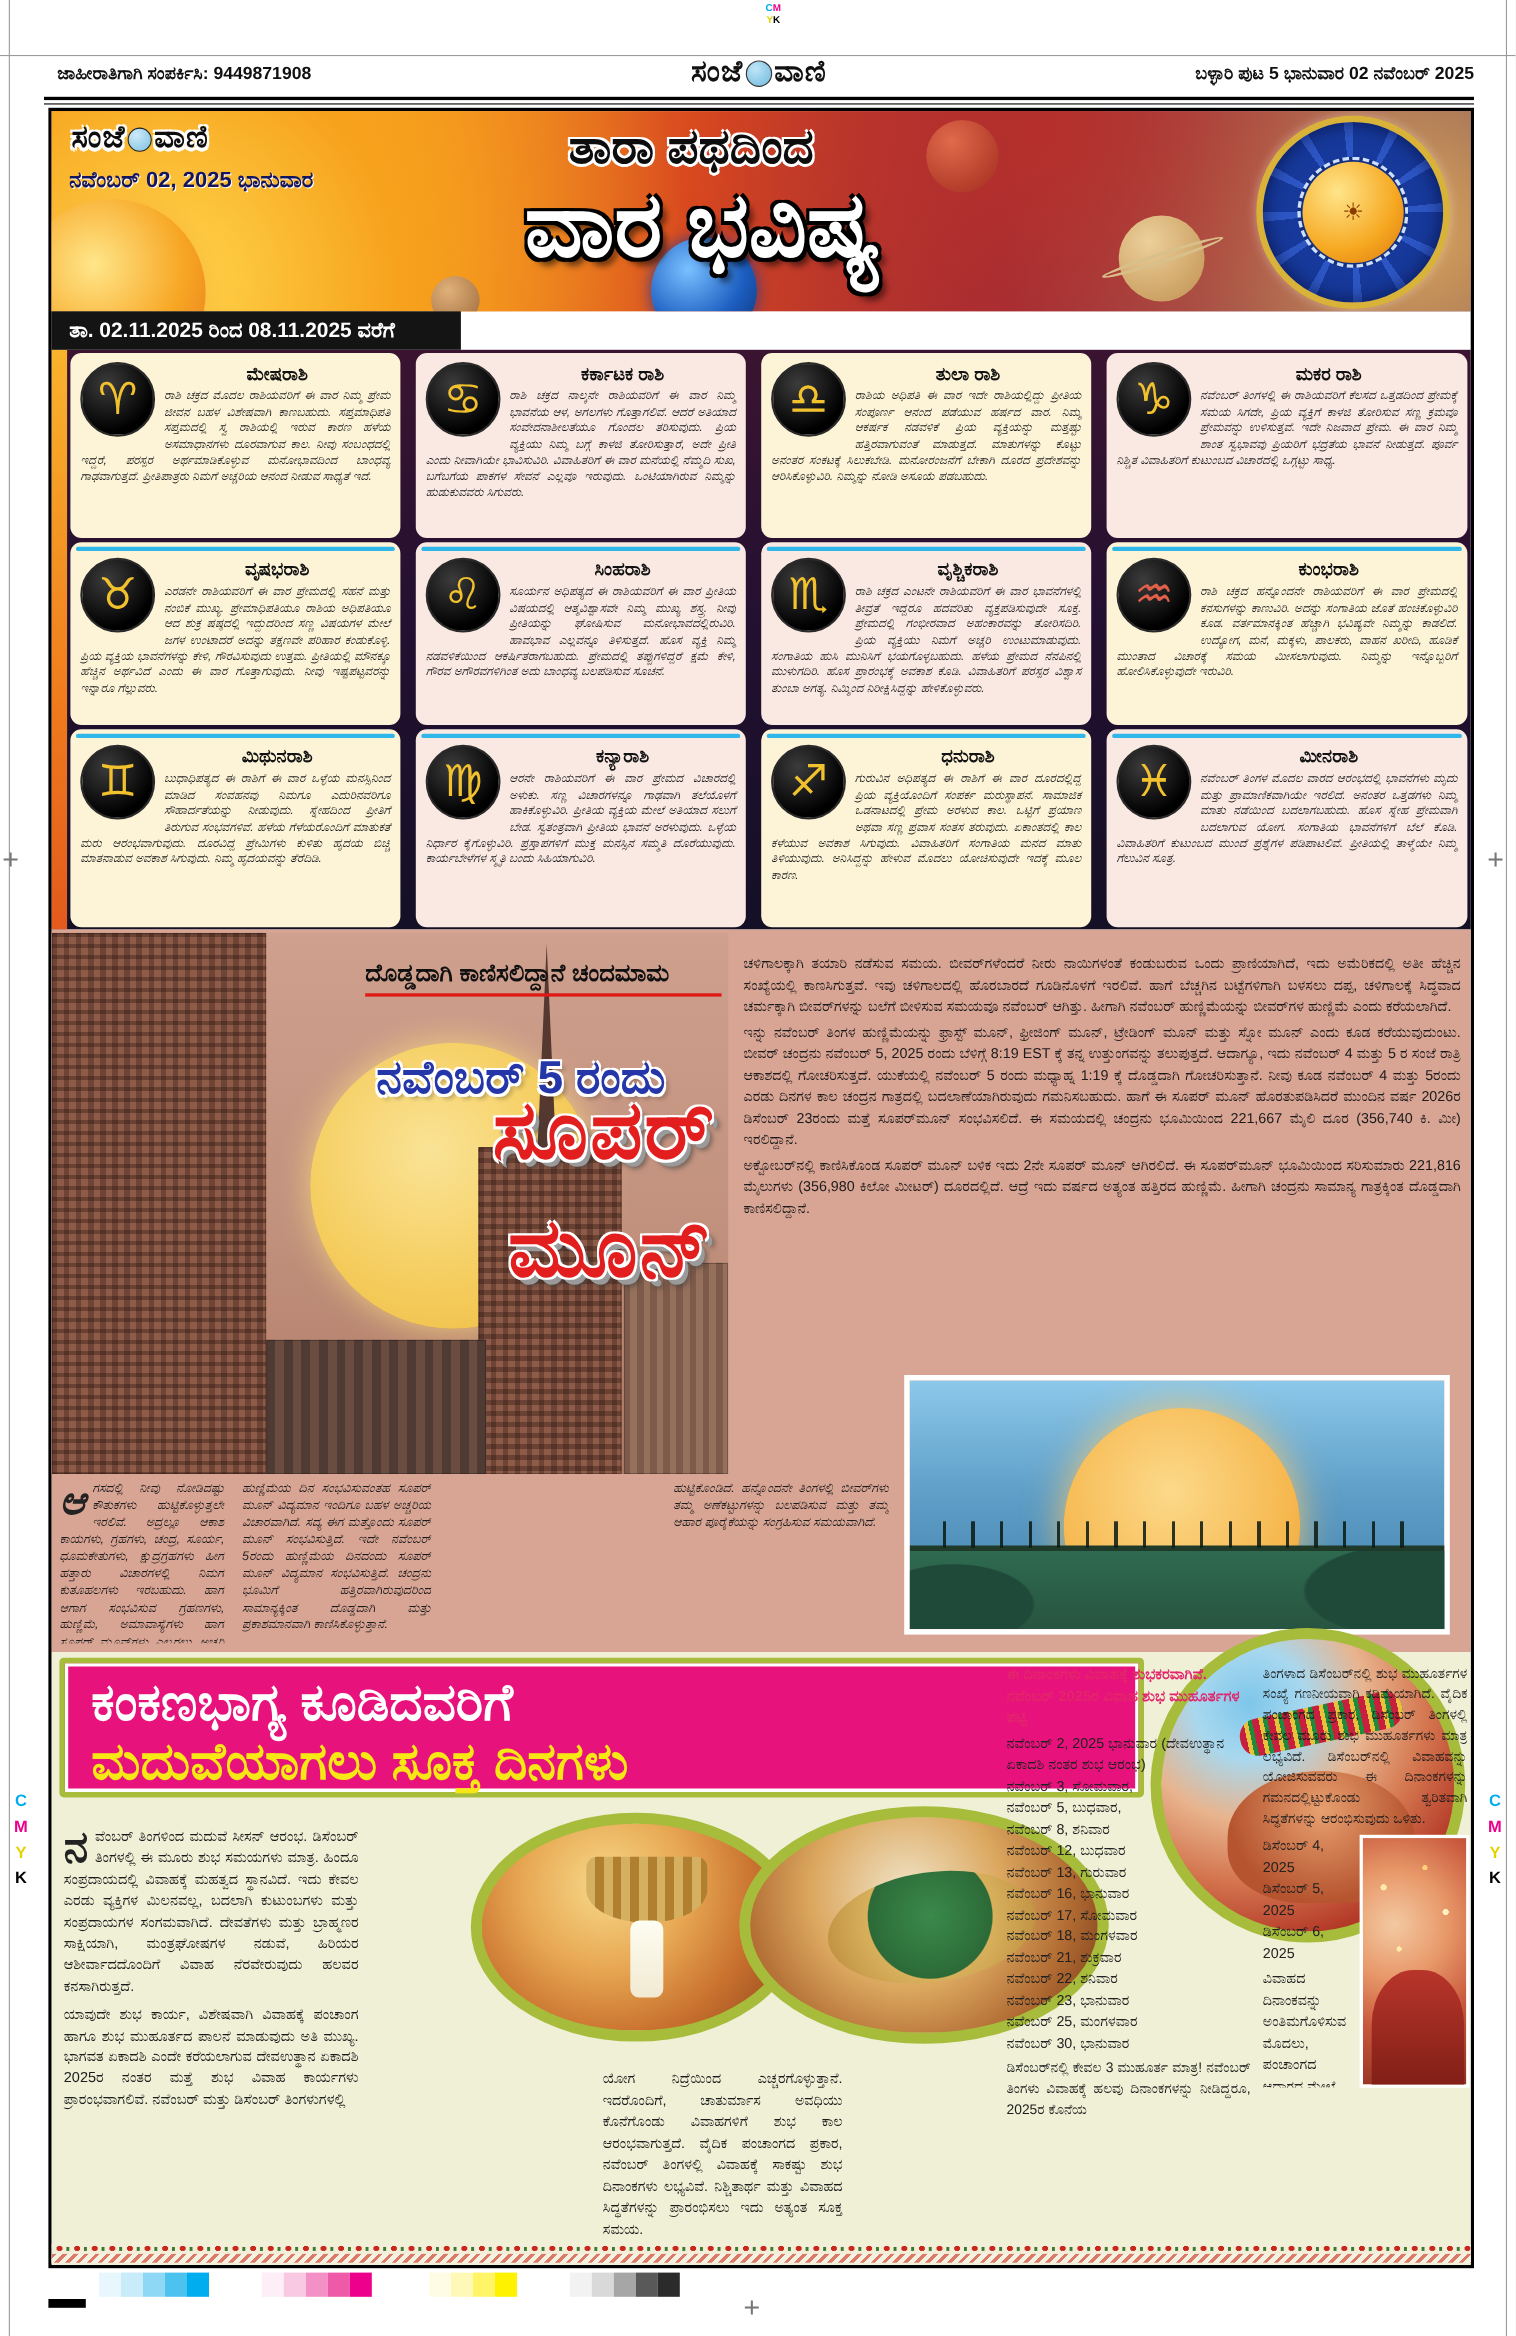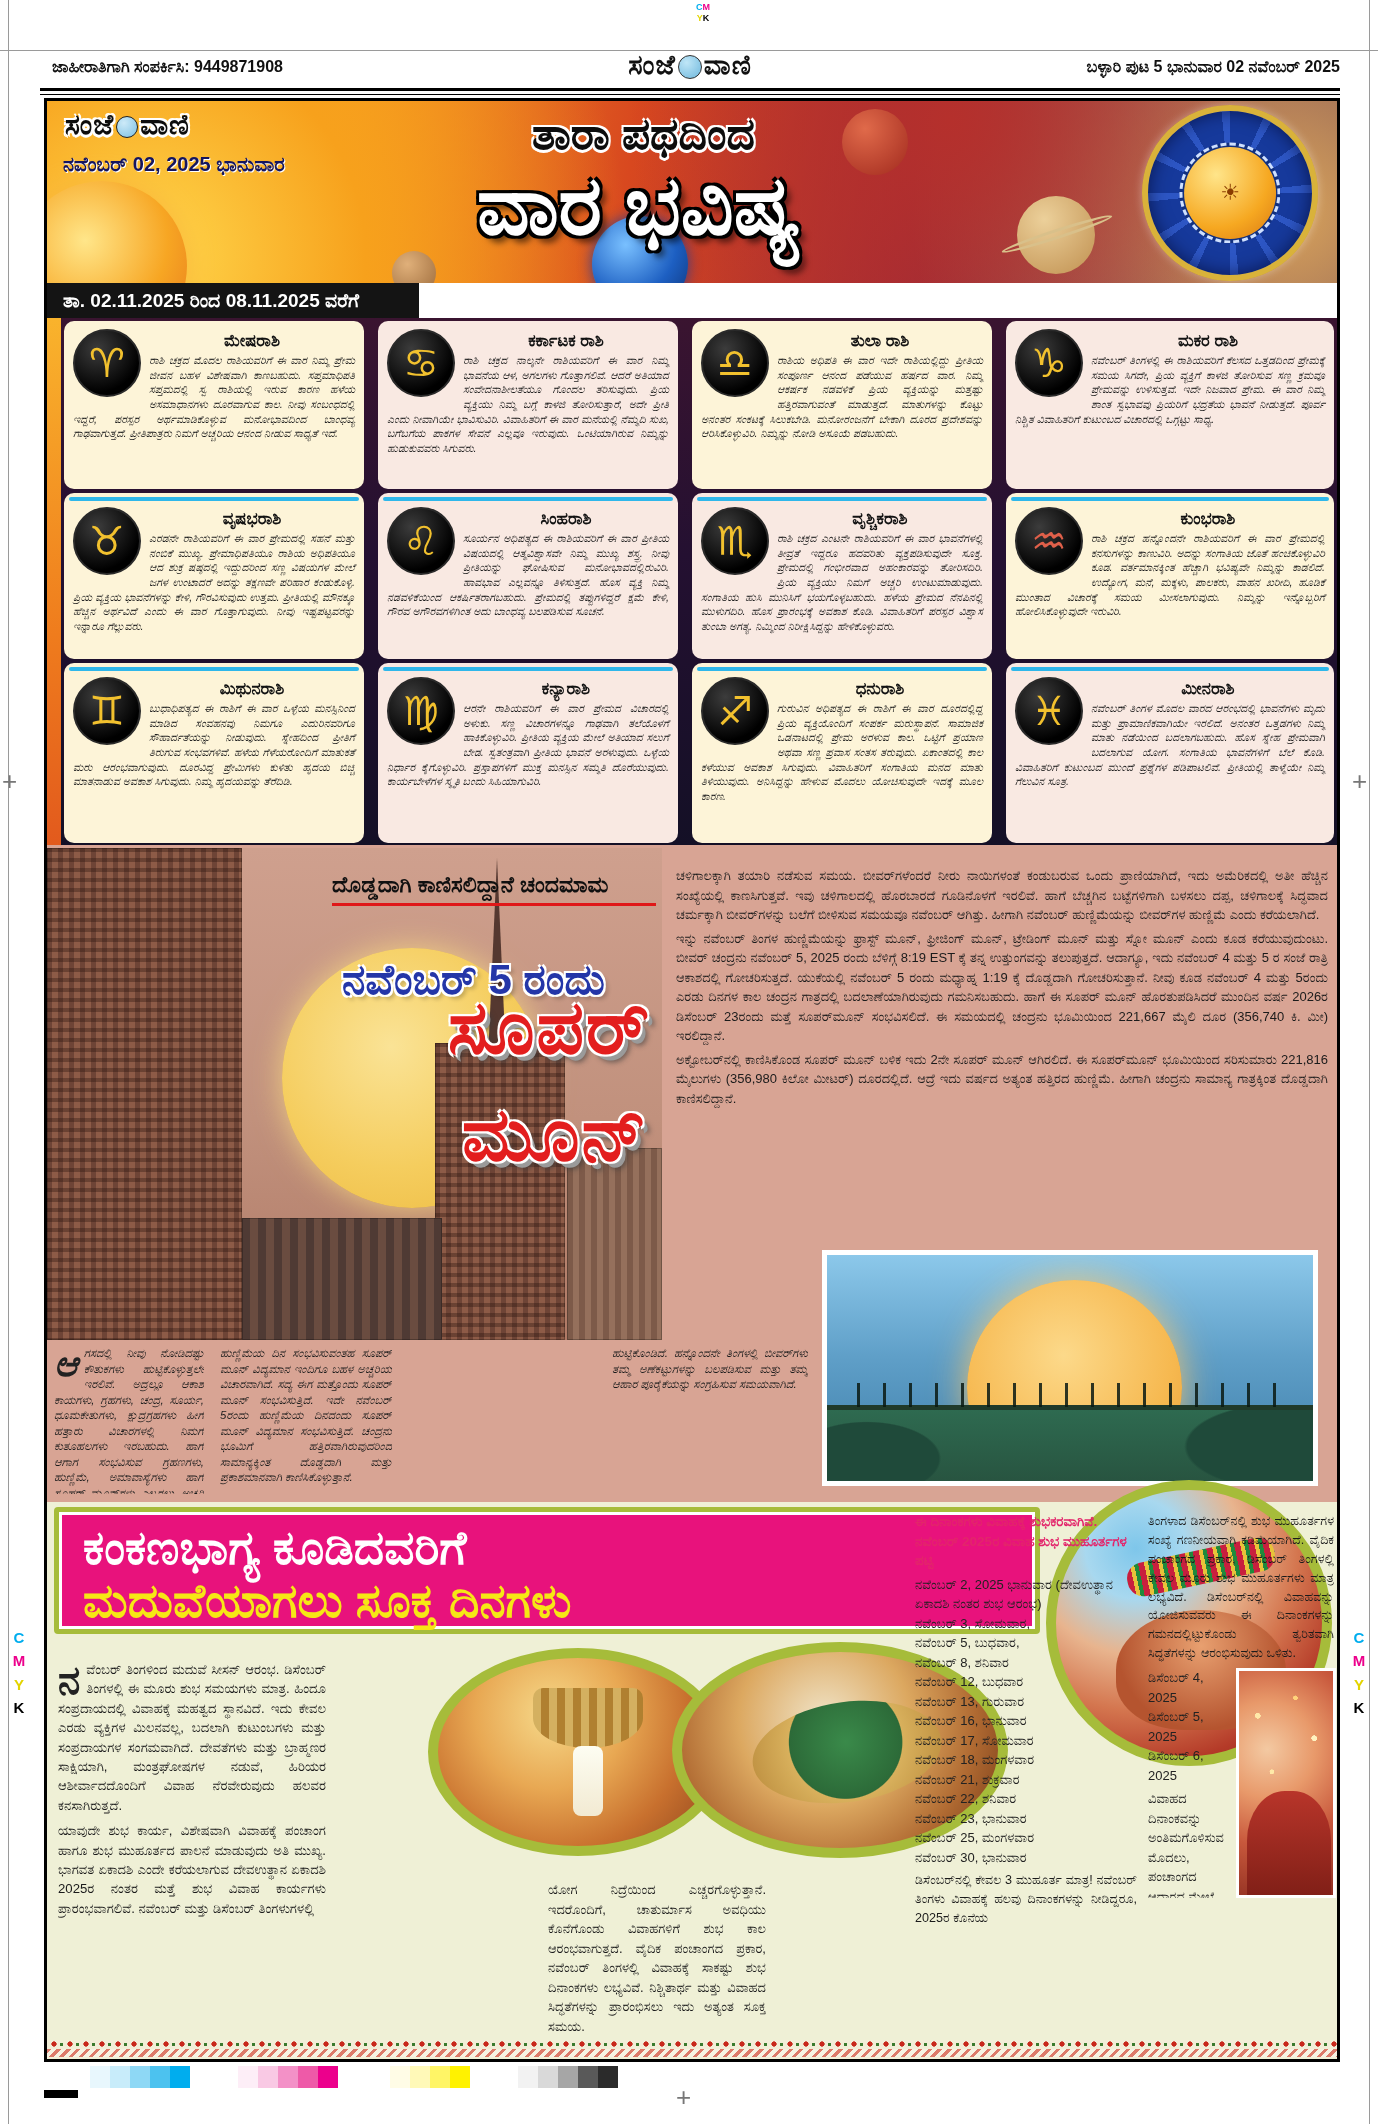--- a/index.html
+++ b/index.html
@@ -114,7 +114,7 @@
     </div>
     <div class="abs" style="left:16px;top:52px;font-size:20px;font-weight:bold;color:#15155e;text-shadow:1px 1px 0 #fff;">ನವೆಂಬರ್ 02, 2025 ಭಾನುವಾರ</div>
 
-    <div class="abs outline-w" style="left:485px;top:8px;font-size:44px;font-weight:bold;">ತಾರಾ ಪಥದಿಂದ</div>
+    <div class="abs outline-w" style="left:470px;top:8px;font-size:44px;font-weight:bold;">ತಾರಾ ಪಥದಿಂದ</div>
     <div class="abs title-big" style="left:430px;top:58px;font-size:82px;">ವಾರ ಭವಿಷ್ಯ</div>
 
     <div class="abs wheel" style="left:1095px;top:4px;width:176px;height:176px;">

